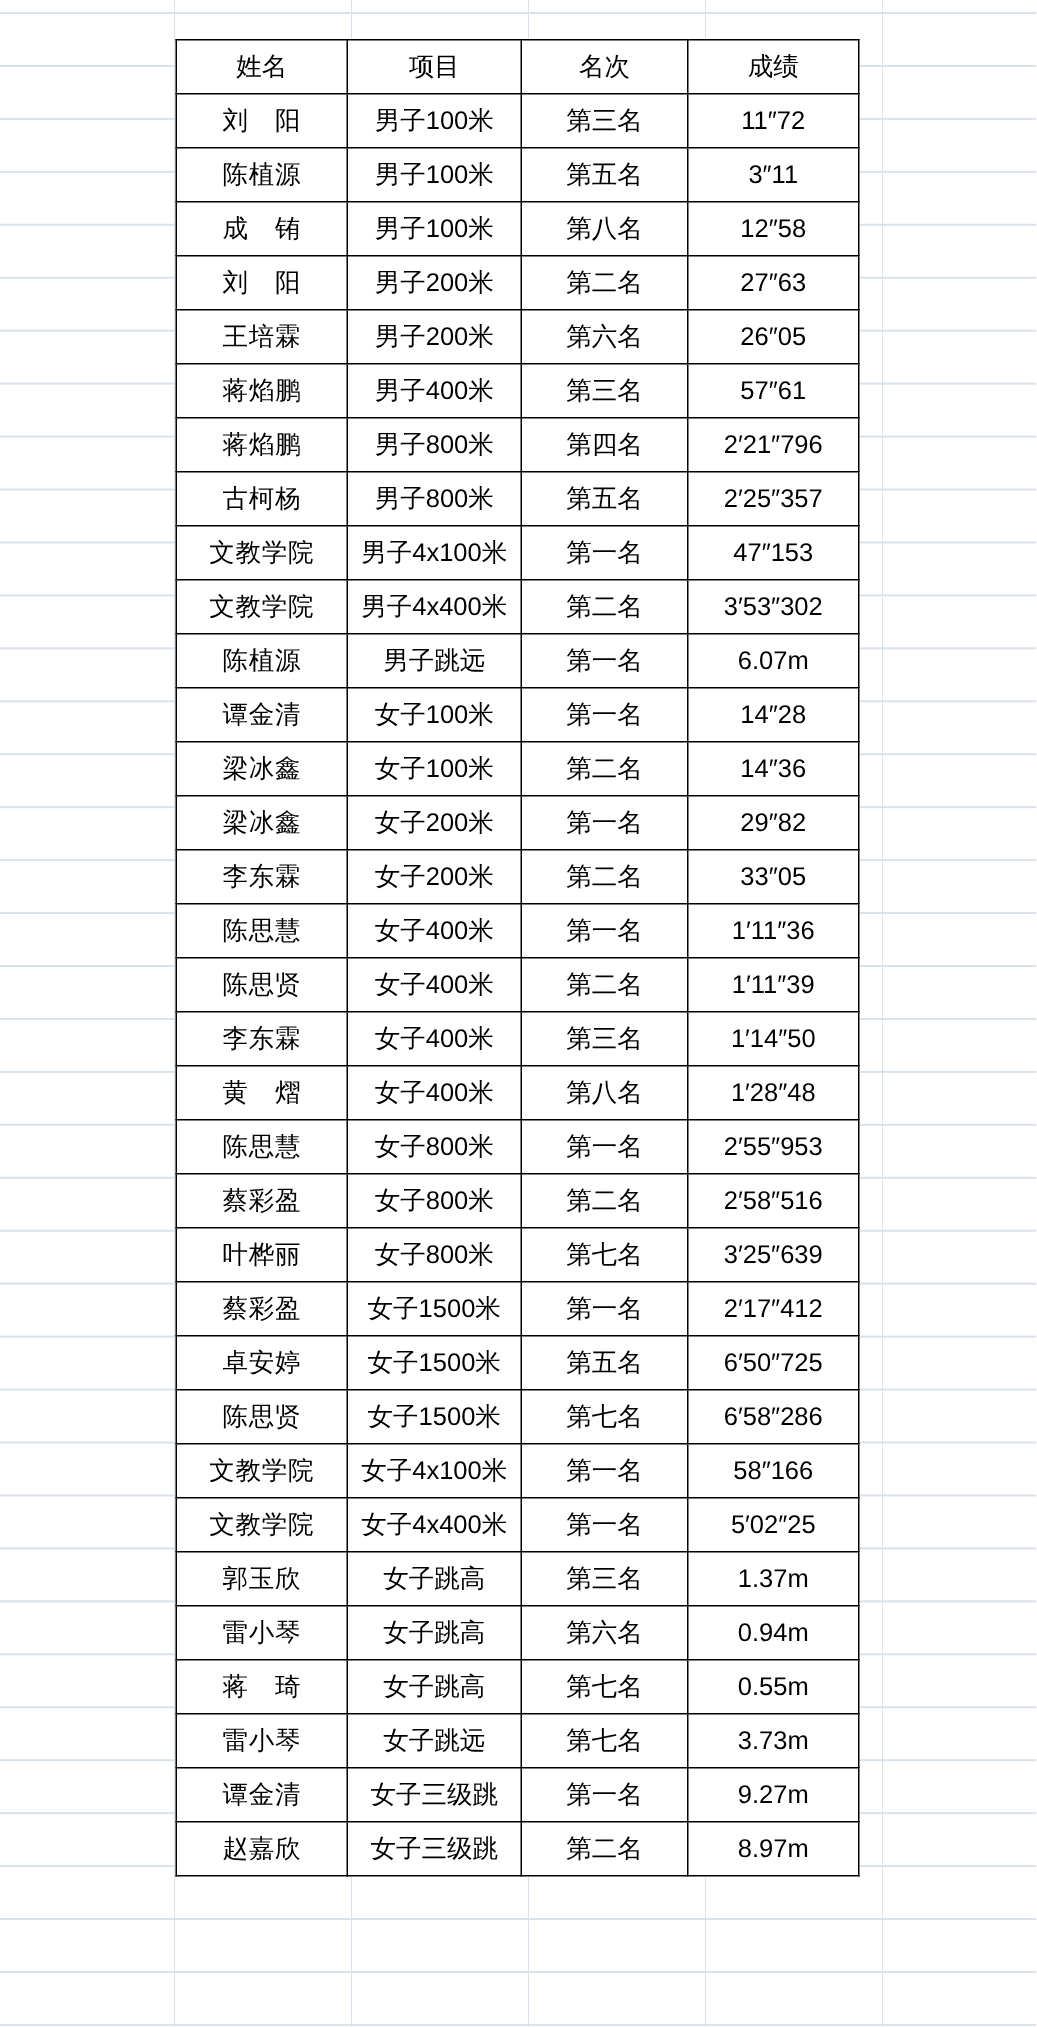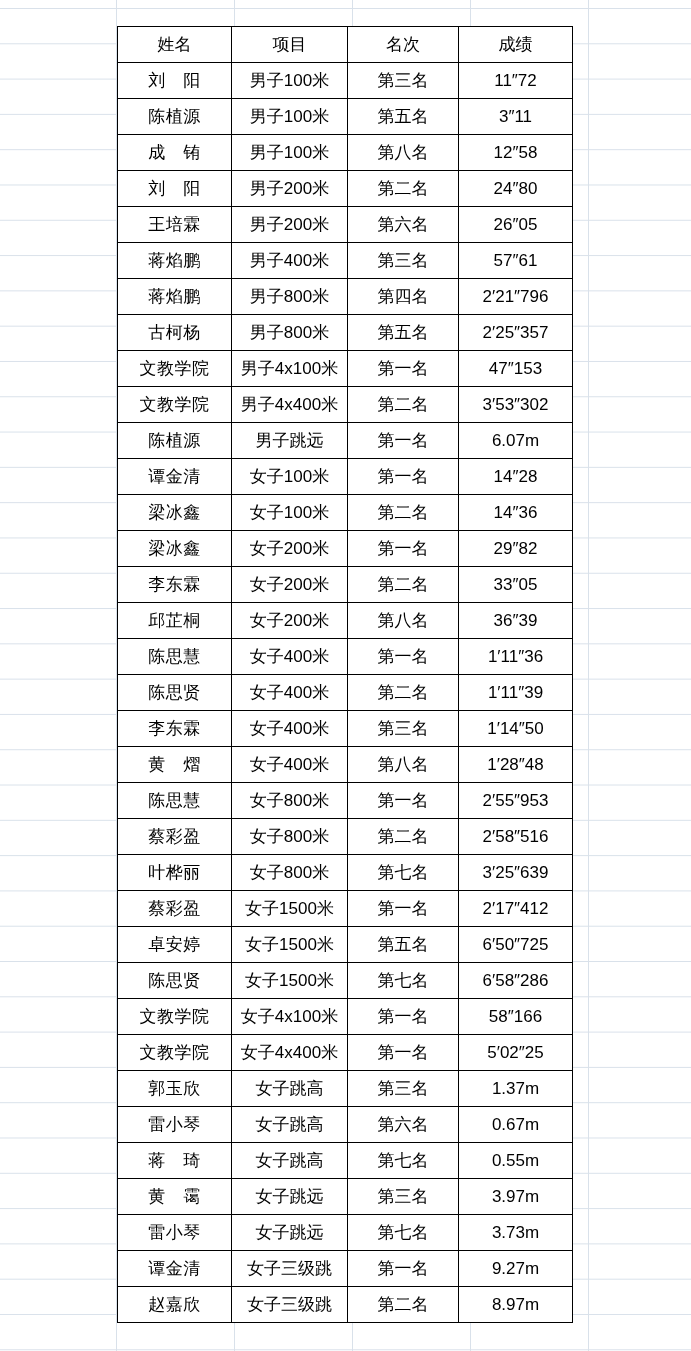--- a/index.html
+++ b/index.html
@@ -115,7 +115,7 @@
           <td class="name-cell">刘　阳</td>
           <td class="event-cell">男子200米</td>
           <td class="rank-cell">第二名</td>
-          <td class="score-cell">24″80</td>
+          <td class="score-cell">27″63</td>
         </tr>
         <tr>
           <td class="name-cell">王培霖</td>

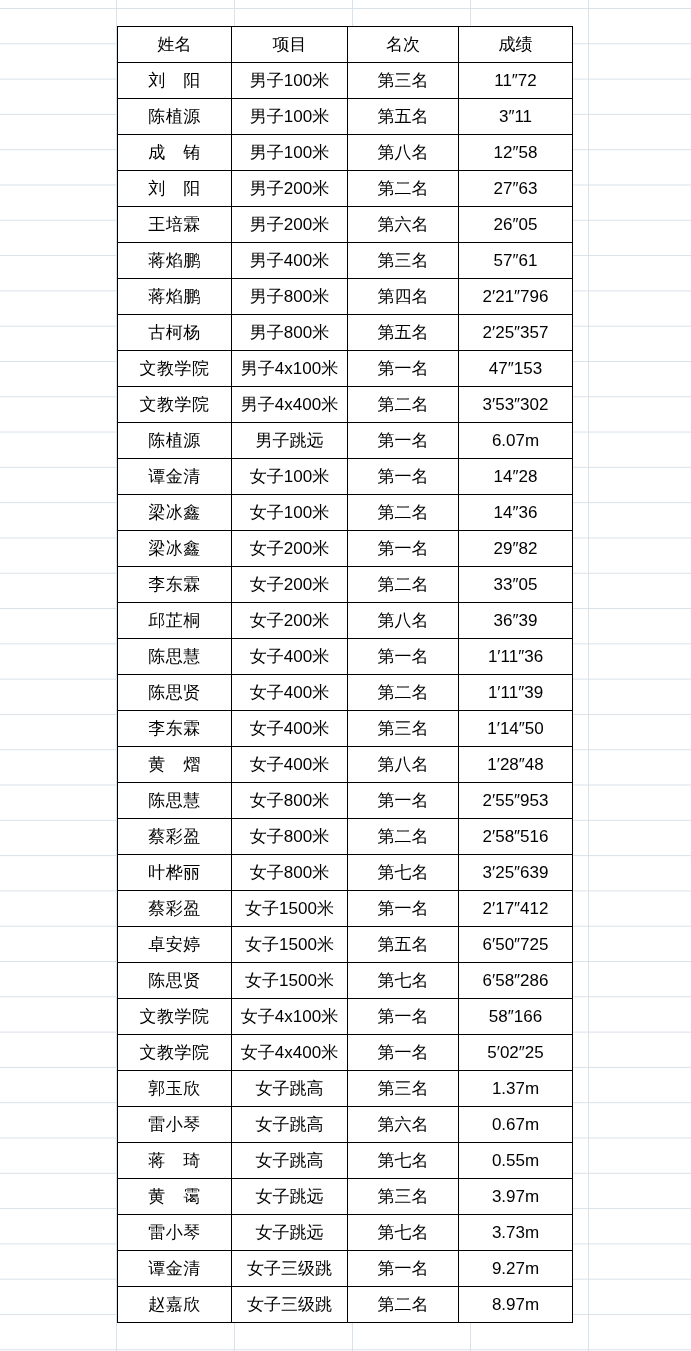--- a/index.html
+++ b/index.html
@@ -184,12 +184,6 @@
           <td class="score-cell">33″05</td>
         </tr>
         <tr>
-          <td class="name-cell">邱芷桐</td>
-          <td class="event-cell">女子200米</td>
-          <td class="rank-cell">第八名</td>
-          <td class="score-cell">36″39</td>
-        </tr>
-        <tr>
           <td class="name-cell">陈思慧</td>
           <td class="event-cell">女子400米</td>
           <td class="rank-cell">第一名</td>

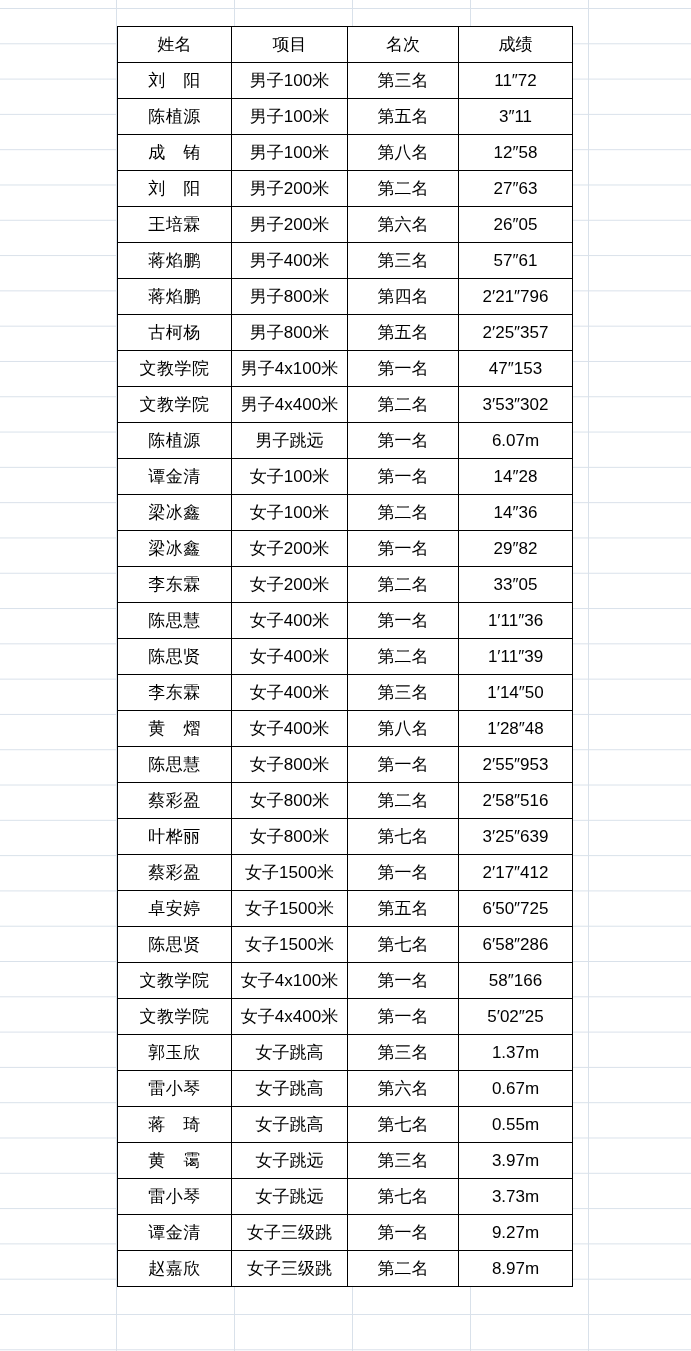--- a/index.html
+++ b/index.html
@@ -265,7 +265,7 @@
           <td class="name-cell">雷小琴</td>
           <td class="event-cell">女子跳高</td>
           <td class="rank-cell">第六名</td>
-          <td class="score-cell">0.67m</td>
+          <td class="score-cell">0.94m</td>
         </tr>
         <tr>
           <td class="name-cell">蒋　琦</td>

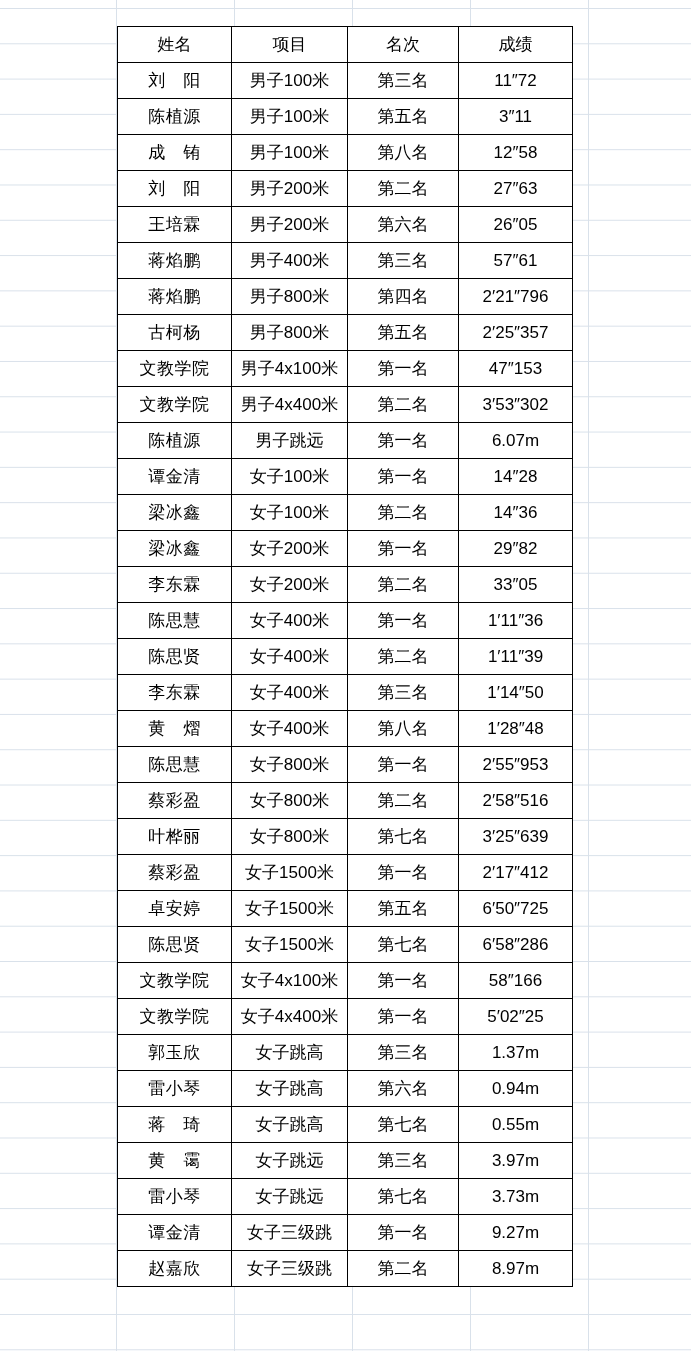--- a/index.html
+++ b/index.html
@@ -274,12 +274,6 @@
           <td class="score-cell">0.55m</td>
         </tr>
         <tr>
-          <td class="name-cell">黄　霭</td>
-          <td class="event-cell">女子跳远</td>
-          <td class="rank-cell">第三名</td>
-          <td class="score-cell">3.97m</td>
-        </tr>
-        <tr>
           <td class="name-cell">雷小琴</td>
           <td class="event-cell">女子跳远</td>
           <td class="rank-cell">第七名</td>

